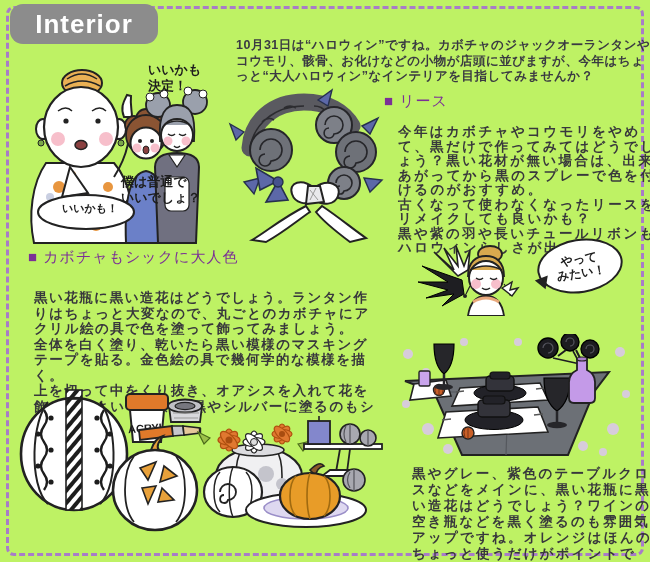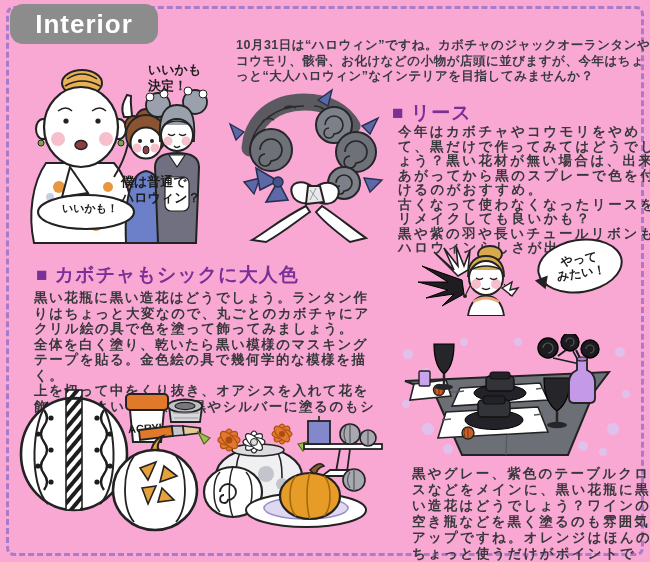--- a/index.html
+++ b/index.html
@@ -3,7 +3,7 @@
 <meta charset="utf-8">
 <style>
   html,body{margin:0;padding:0;background:#fff;}
-  .page{position:relative;width:650px;height:562px;background:#f9a8d4;overflow:hidden;
+  .page{position:relative;width:650px;height:562px;background:#bef264;overflow:hidden;
         font-family:"Liberation Sans","DejaVu Sans",sans-serif;color:#333;}
   .frame{position:absolute;inset:6px;border:3px dashed #a87cc8;border-radius:8px;pointer-events:none;}
   .title-box{position:absolute;left:10px;top:4px;width:148px;height:40px;background:#8c8c8c;

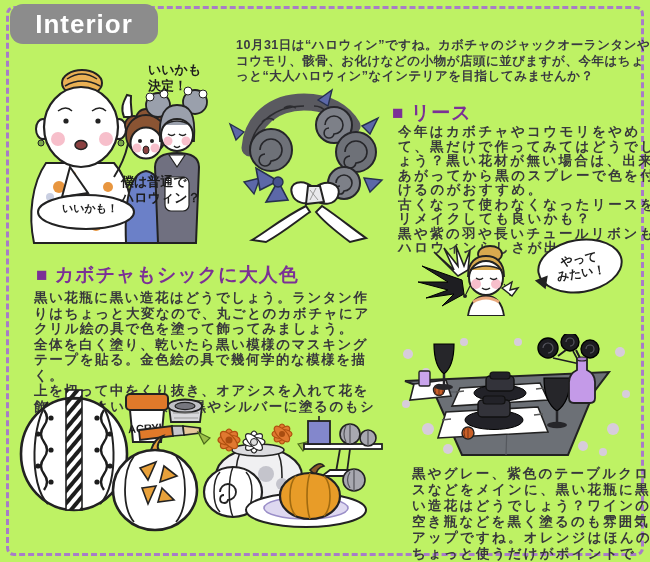--- a/index.html
+++ b/index.html
@@ -11,7 +11,7 @@
         display:flex;align-items:center;justify-content:center;}
   .intro{position:absolute;left:228px;top:30px;width:418px;margin:8px;font-size:12.5px;font-weight:bold;
         color:#3a3a42;line-height:15.5px;letter-spacing:0.5px;}
-  .heading{position:absolute;margin:8px;color:#7b3096;font-weight:bold;font-size:19px;letter-spacing:1px;}
+  .heading{position:absolute;margin:0;color:#7b3096;font-weight:normal;font-size:15px;letter-spacing:1px;}
   .h-wreath{left:384px;top:92px;}
   .h-pumpkin{left:28px;top:254px;}
   .h-table{left:400px;top:315px;}

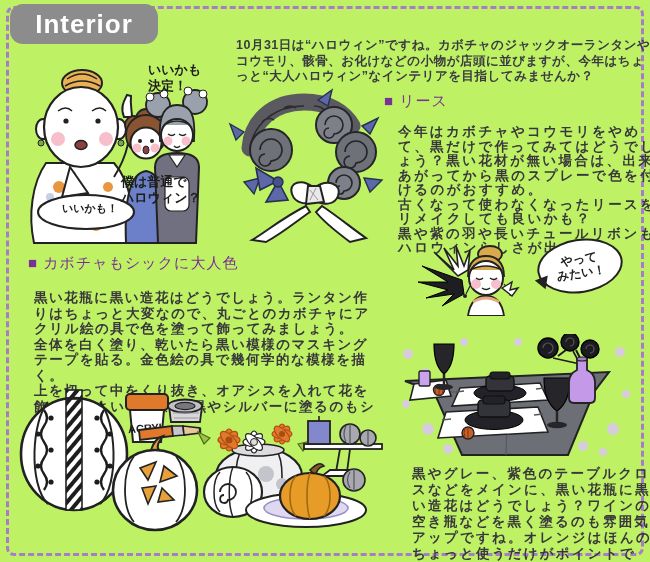--- a/index.html
+++ b/index.html
@@ -119,7 +119,7 @@
   <div class="cap cap-daughter">いいかも
 決定！</div>
   <div class="cap cap-son">僕は普通で
-ハロウィン？</div>
+いいでしょ？</div>
   <div class="cap cap-mom">いいかも！</div>
 
   <div class="ill" style="left:222px;top:86px;">

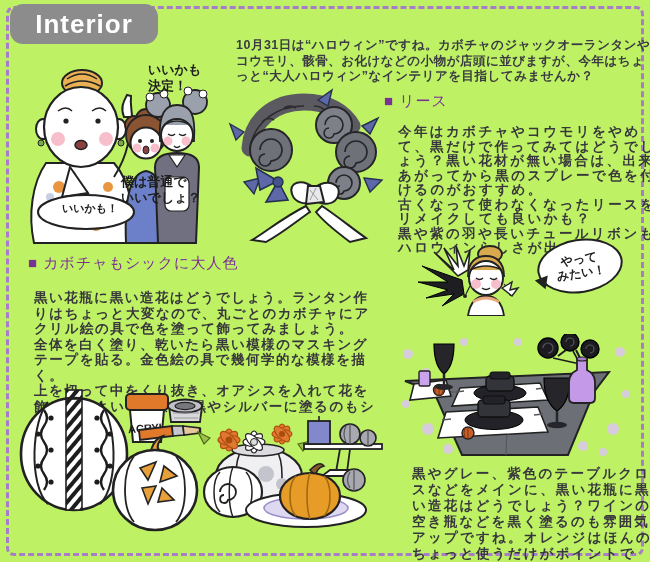--- a/index.html
+++ b/index.html
@@ -13,7 +13,7 @@
         color:#3a3a42;line-height:15.5px;letter-spacing:0.5px;}
   .heading{position:absolute;margin:0;color:#7b3096;font-weight:normal;font-size:15px;letter-spacing:1px;}
   .h-wreath{left:384px;top:92px;}
-  .h-pumpkin{left:28px;top:254px;}
+  .h-pumpkin{left:28px;top:248px;}
   .h-table{left:400px;top:315px;}
   .body-text{position:absolute;margin:14px;font-weight:bold;color:#38383c;white-space:pre-line;
         word-break:break-all;overflow-wrap:anywhere;}

